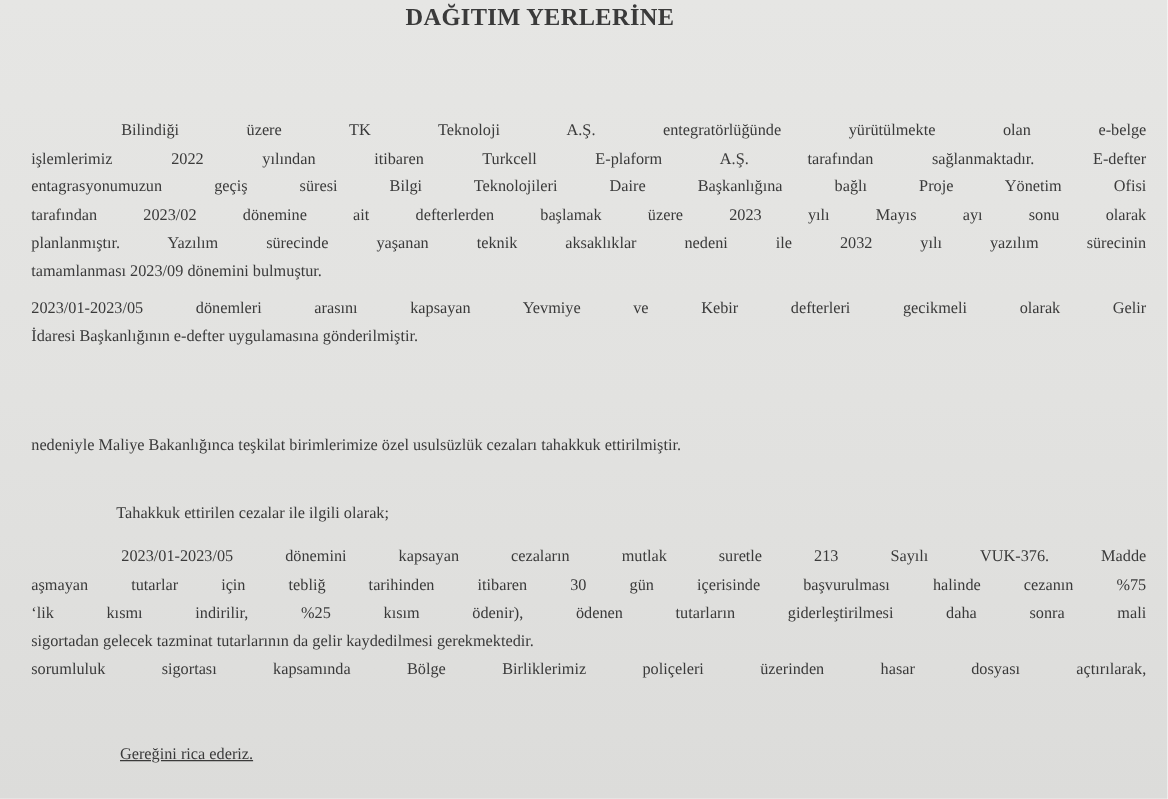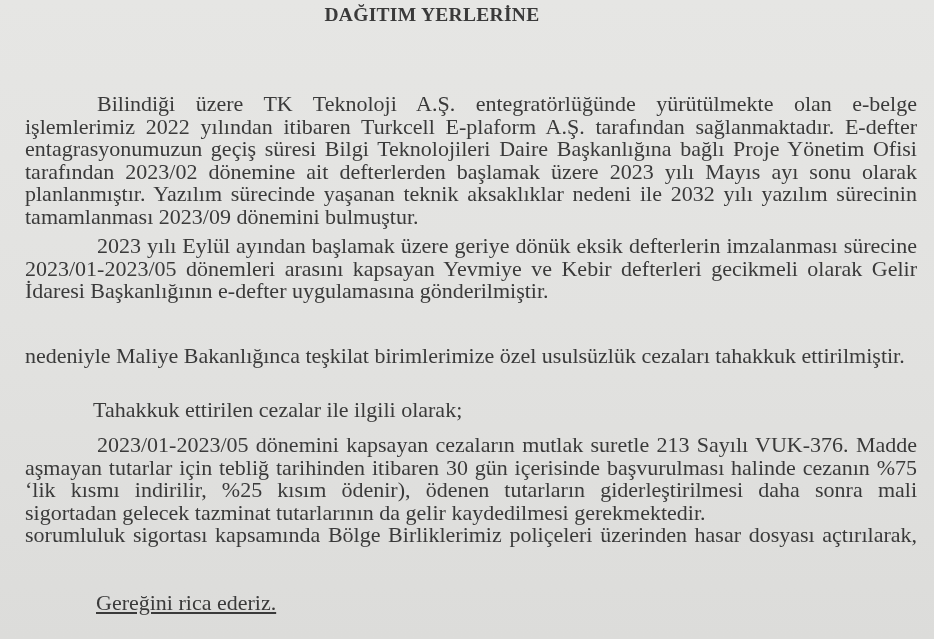--- a/index.html
+++ b/index.html
@@ -18,7 +18,7 @@
   }
   .para {
     position: absolute; left: 25px; width: 892px;
-    font-size: 22px; line-height: 22.6px;
+    font-size: 13px; line-height: 22.6px;
     text-align: justify; text-align-last: left;
   }
   .para .line { display: block; white-space: nowrap; text-align: justify; text-align-last: justify; }

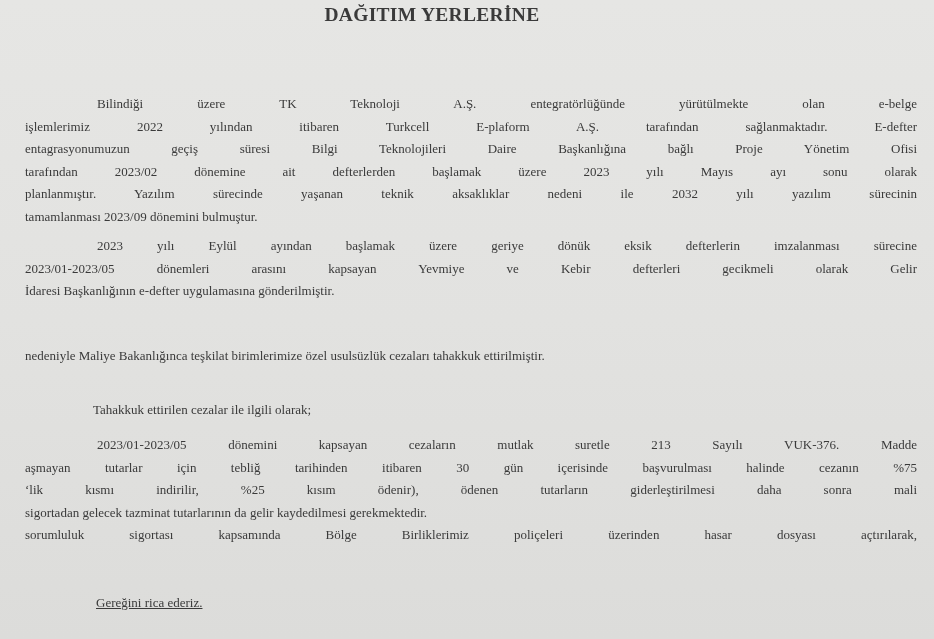--- a/index.html
+++ b/index.html
@@ -47,7 +47,6 @@
   </div>
 
   <div class="para p2">
-    <span class="line indent">2023 yılı Eylül ayından başlamak üzere geriye dönük eksik defterlerin imzalanması sürecine</span>
     <span class="line">2023/01-2023/05 dönemleri arasını kapsayan Yevmiye ve Kebir defterleri gecikmeli olarak Gelir</span>
     <span class="line last">İdaresi Başkanlığının e-defter uygulamasına gönderilmiştir.</span>
   </div>

